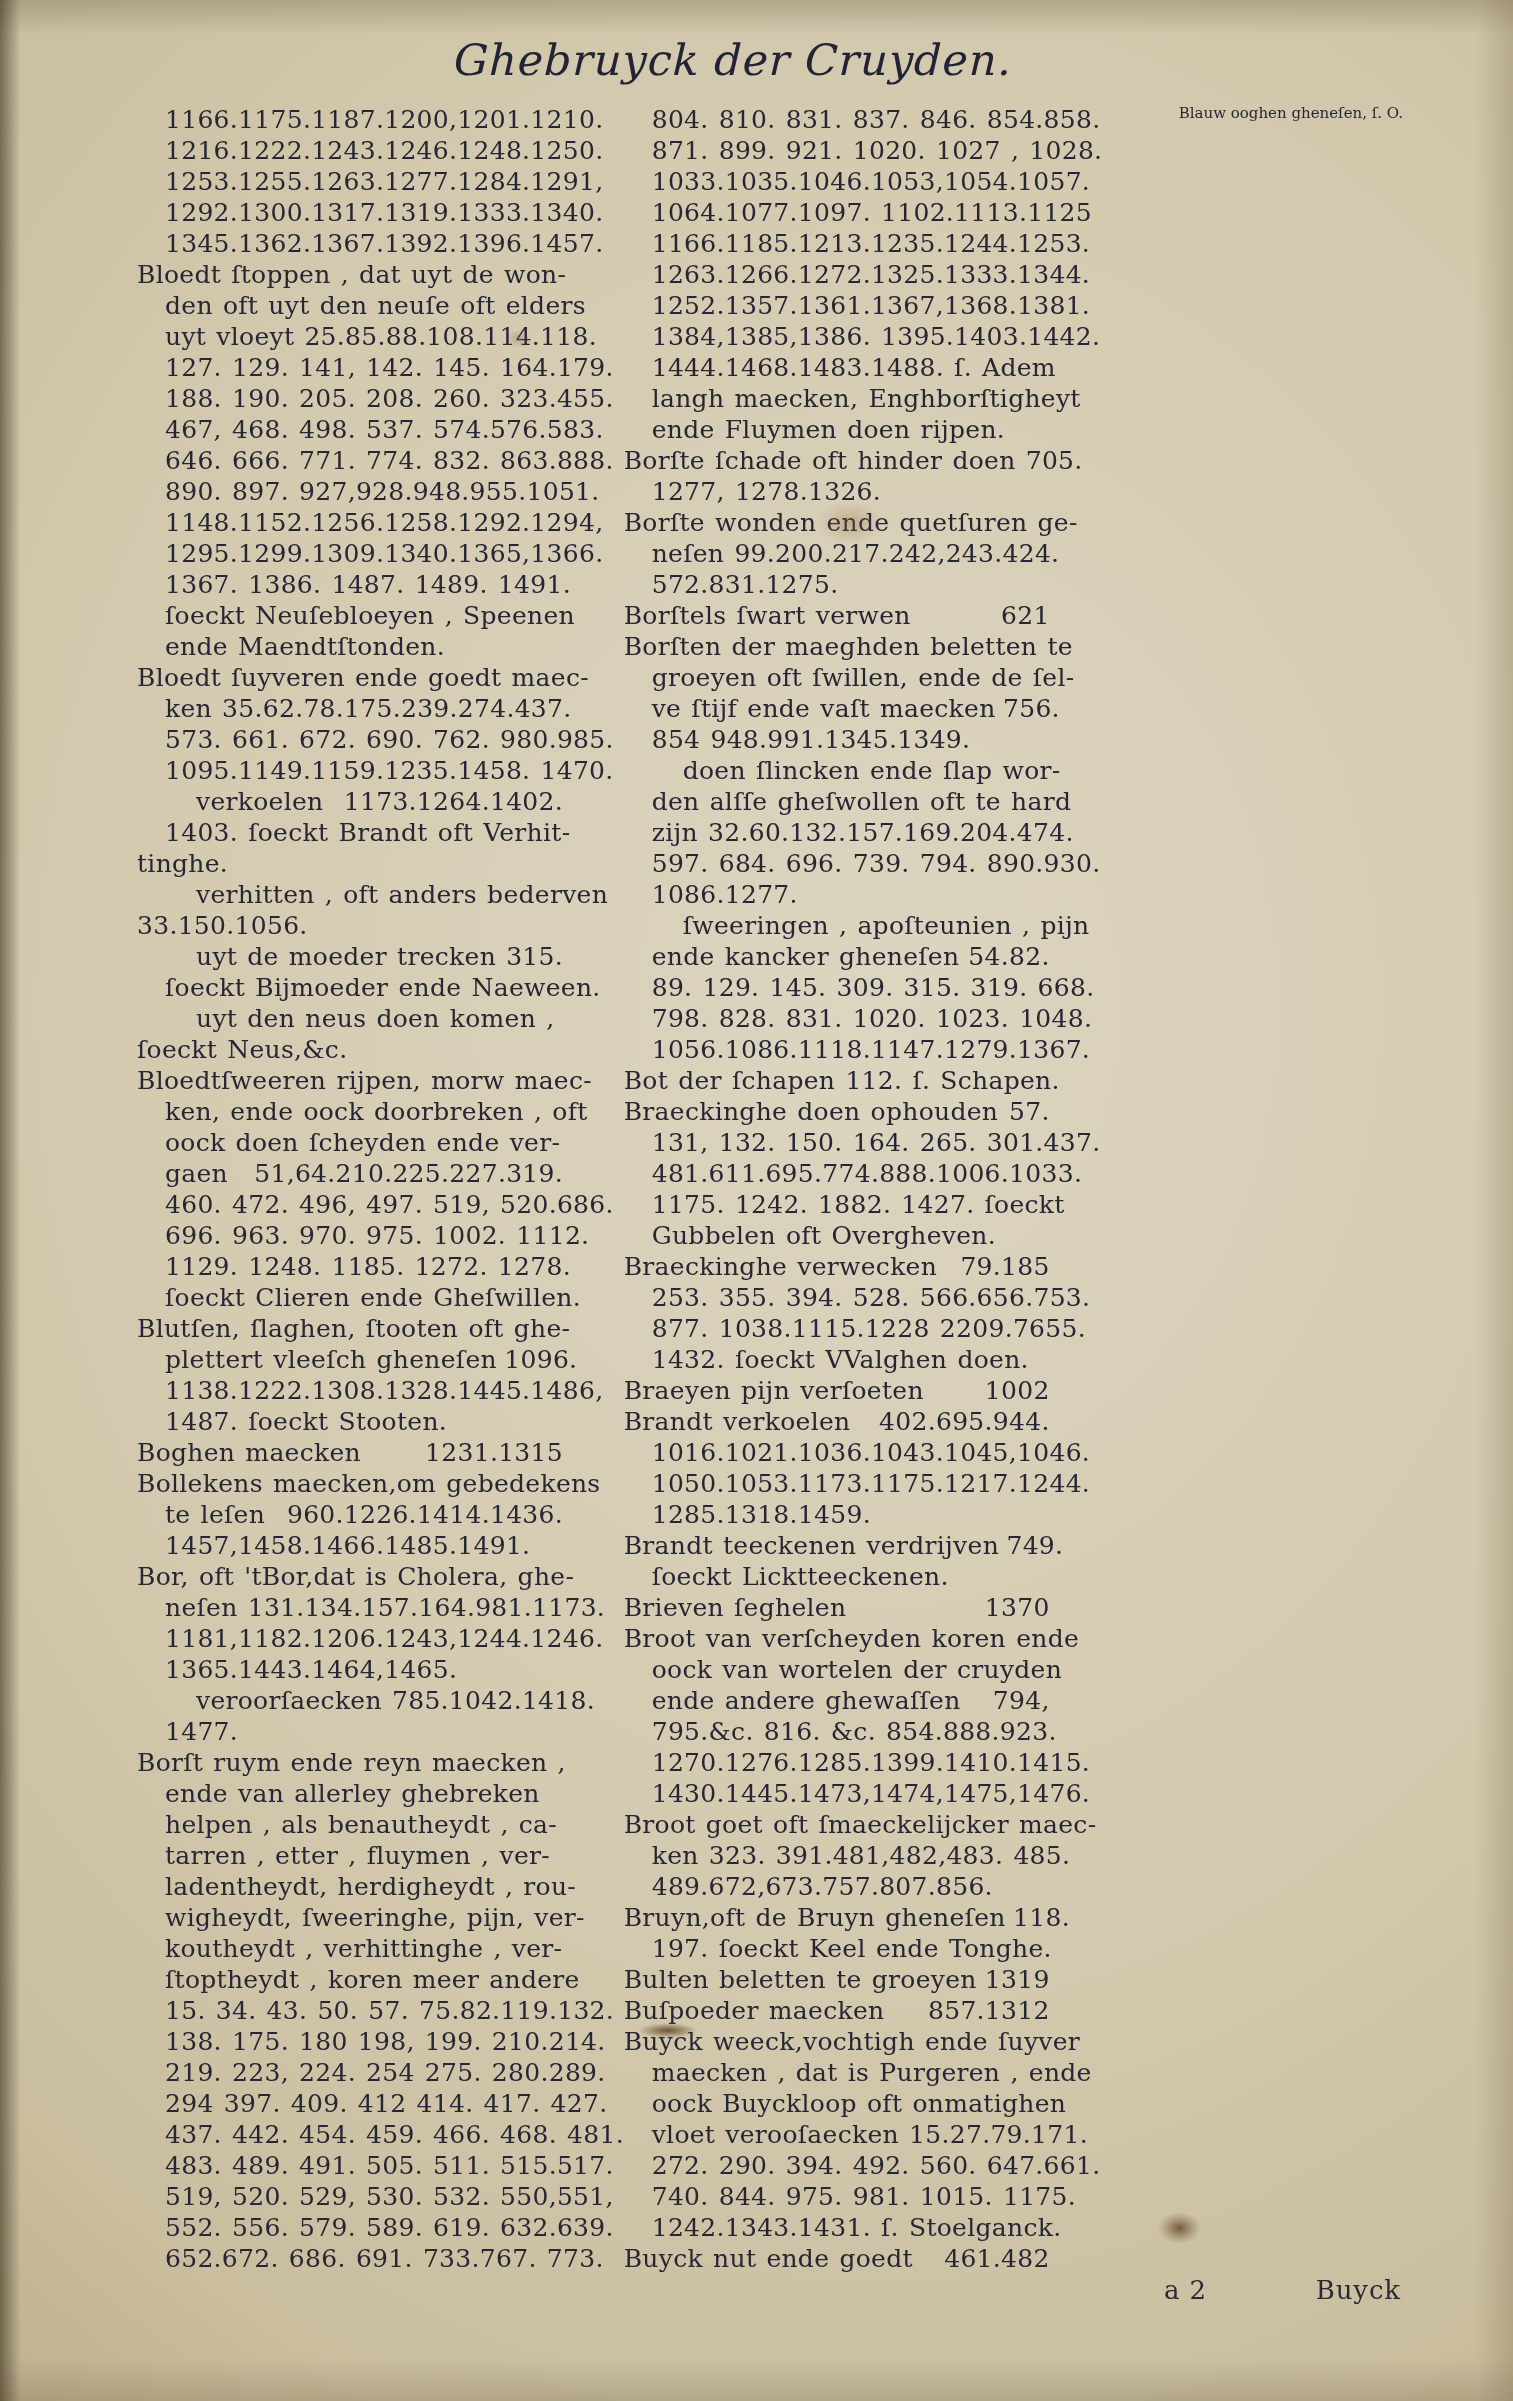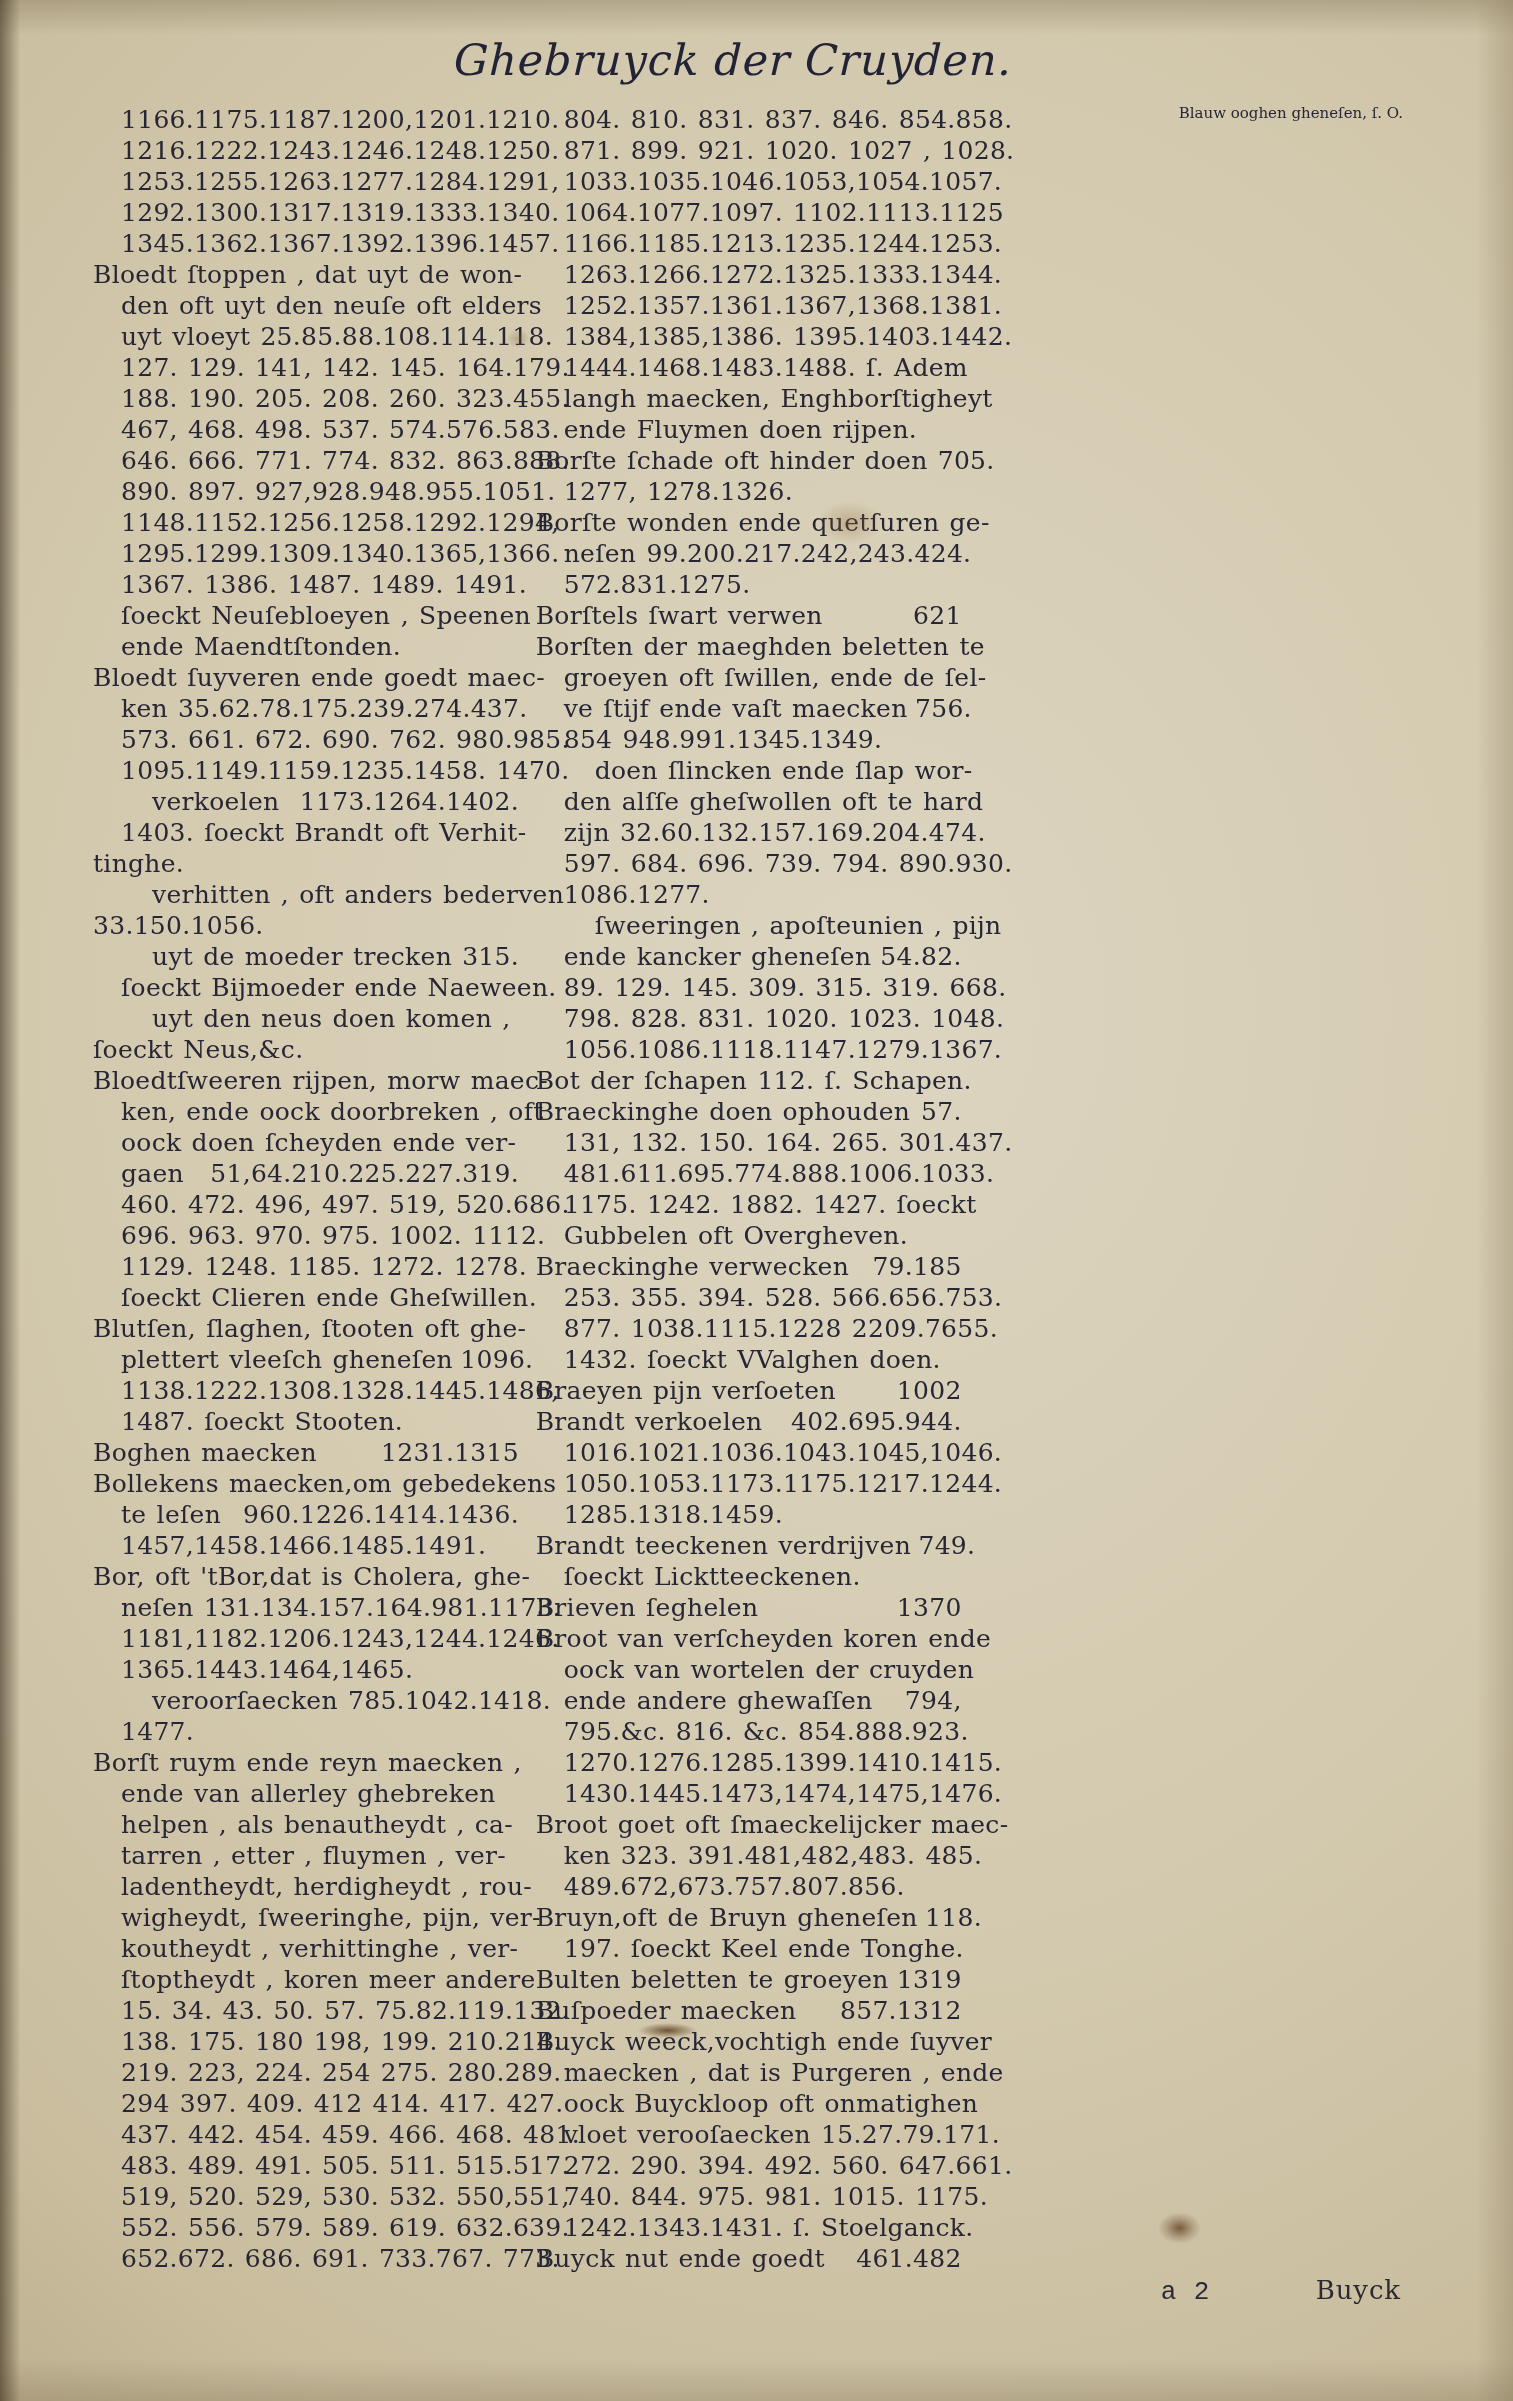--- a/index.html
+++ b/index.html
@@ -23,7 +23,7 @@
     position:absolute;top:104px;left:93px;width:1310px;
     display:flex;gap:16.7px;
   }
-  .col{width:426px;font-size:25px;line-height:31px;letter-spacing:0.3px;word-spacing:1.9px;}
+  .col{width:426px;font-size:25px;line-height:31px;letter-spacing:0.3px;word-spacing:1.9px;margin-left:44px;}
   .line{display:flex;justify-content:space-between;white-space:nowrap;}
   .line .lt{flex:0 1 auto;overflow:visible;}
   .line .rt{flex:0 0 auto;padding-left:7.4px;}

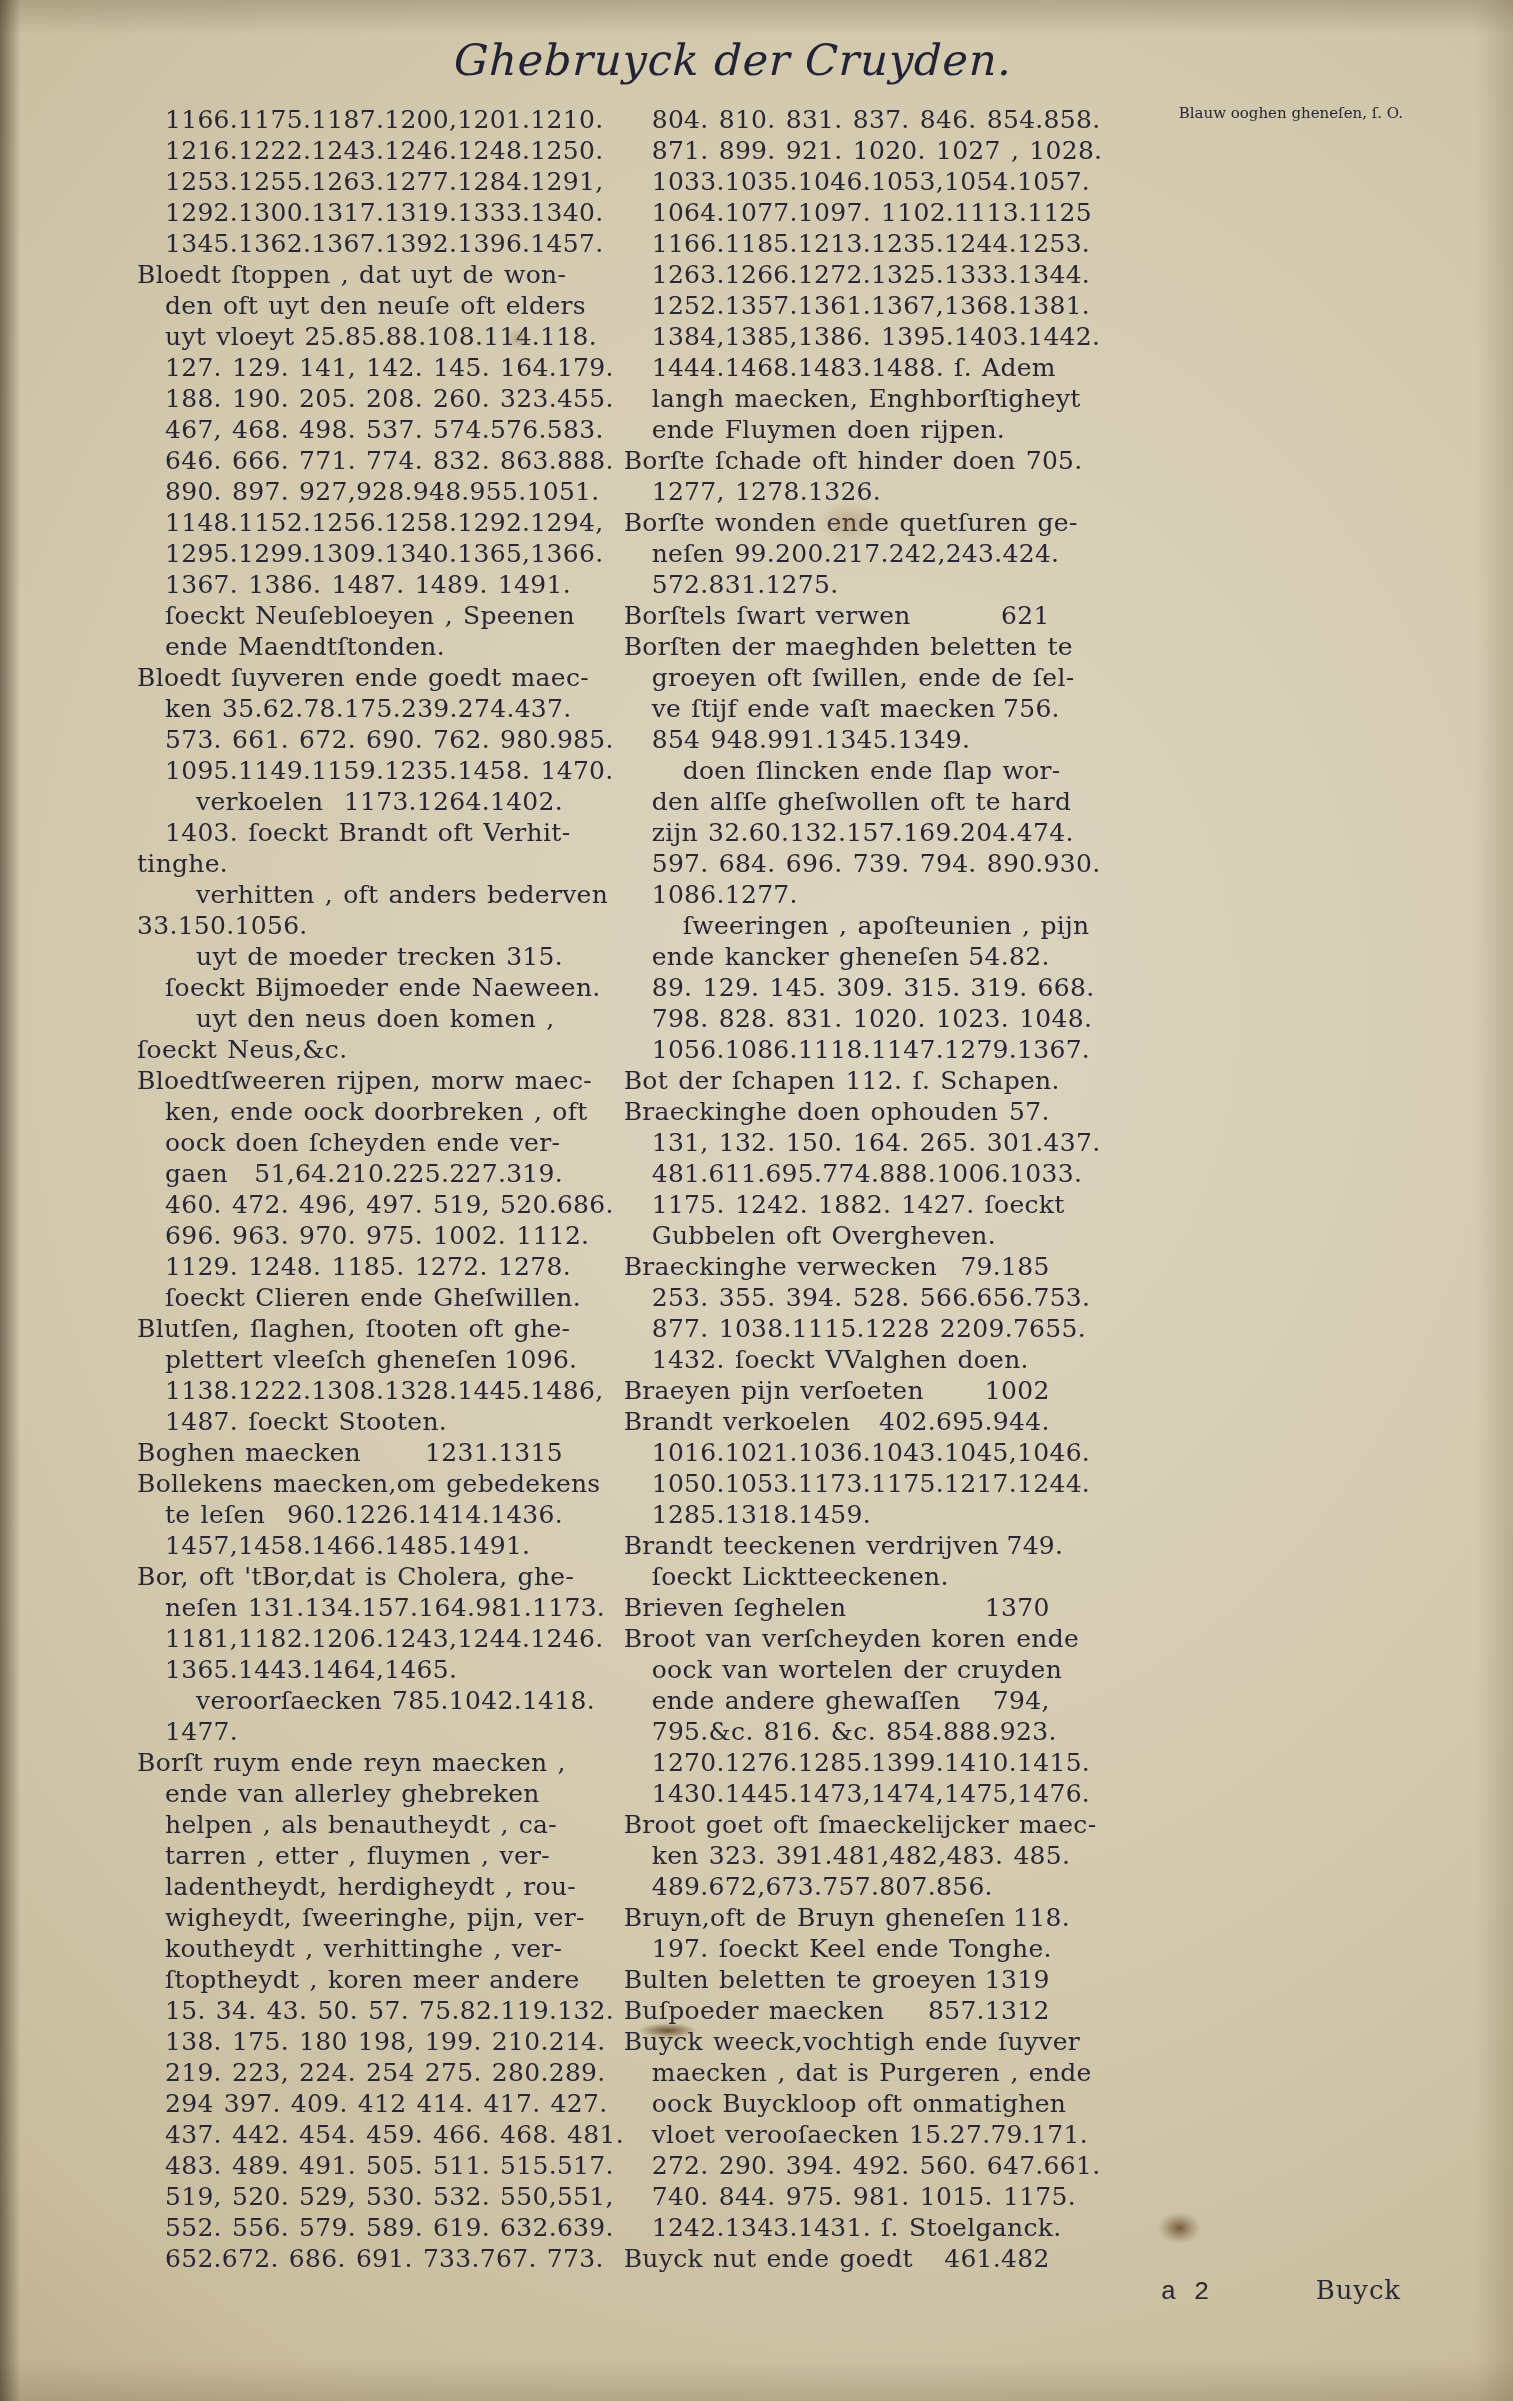--- a/index.html
+++ b/index.html
@@ -34,7 +34,7 @@
     display:grid;grid-template-columns:1fr auto 1fr;align-items:baseline;
     font-size:26px;letter-spacing:0.9px;color:#2a2936;
   }
-  .footer .sig{grid-column:2;text-align:center;font-family:Liberation Mono, monospace;}
+  .footer .sig{grid-column:2;text-align:center;}
   .footer .catch{grid-column:3;text-align:right;}
   .stain{position:absolute;border-radius:50%;pointer-events:none;}
   .stain-1{left:1158px;top:2212px;width:43px;height:32px;

